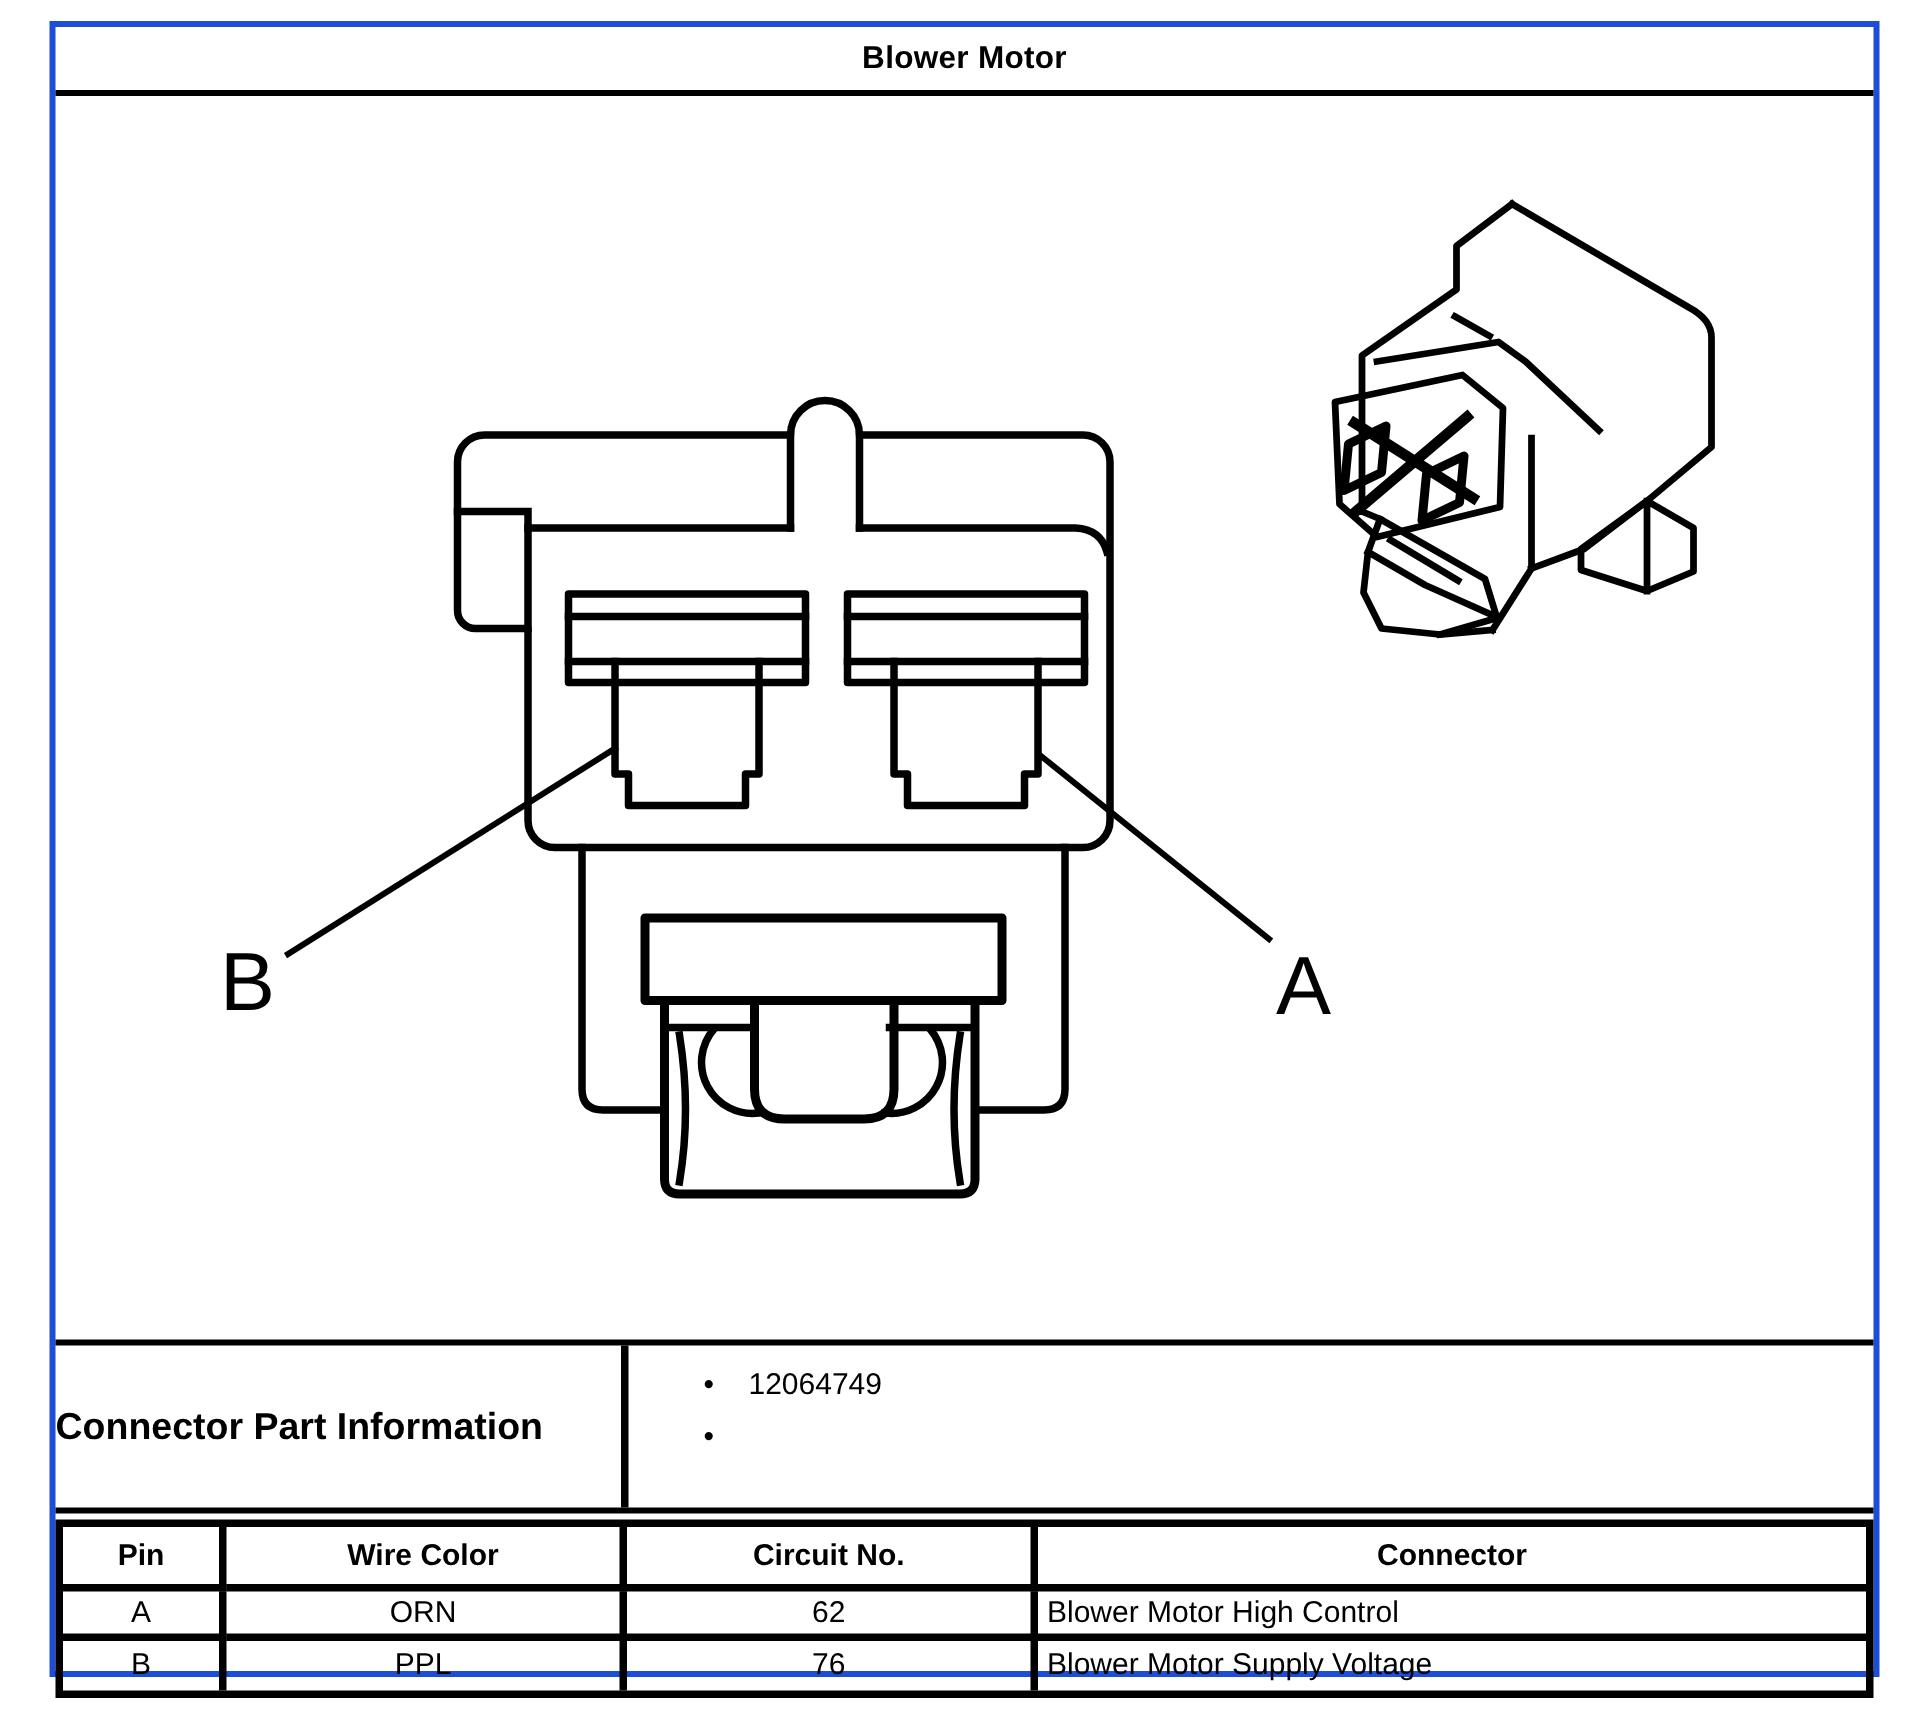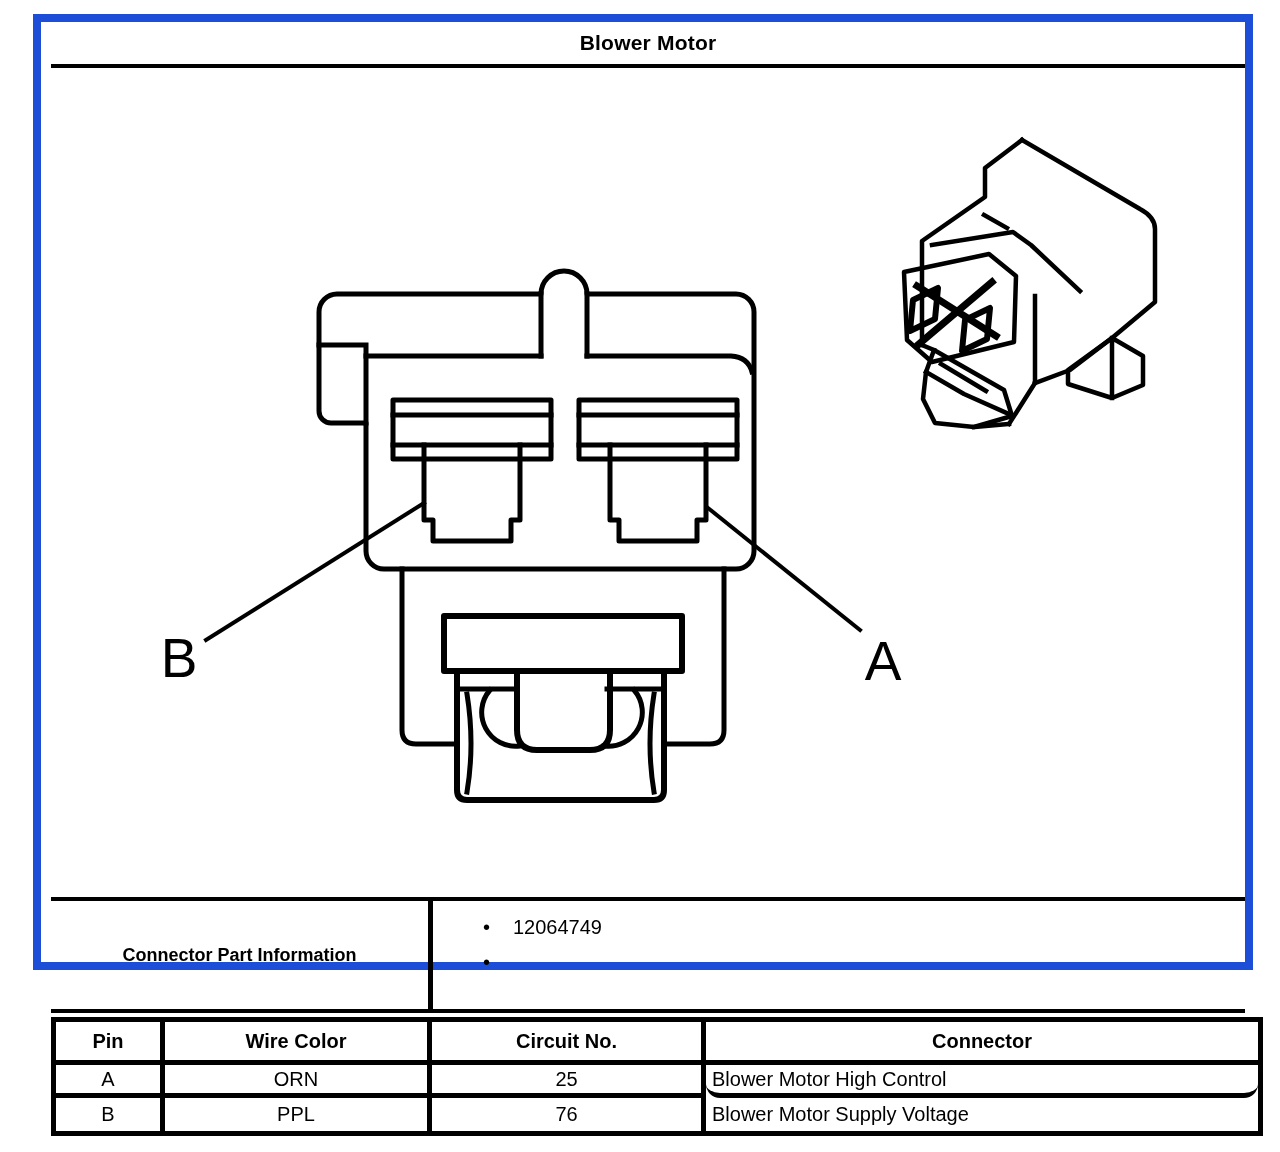--- a/index.html
+++ b/index.html
@@ -5,8 +5,8 @@
   html,body { margin:0; padding:0; background:#ffffff; }
   body { width:1280px; height:1152px; position:relative; font-family:"Liberation Sans", sans-serif; color:#000; }
   .page-frame {
-    position:absolute; left:33px; top:14px; width:1220px; height:956px;
-    border:8px solid #1d4ed8; box-sizing:border-box; background:#fff;padding-left:10px;
+    position:absolute; left:33px; top:14px; width:1220px; height:1104px;
+    border:4px solid #1d4ed8; box-sizing:border-box; background:#fff;
   }
   .title-bar {
     height:46px; border-bottom:4px solid #000; box-sizing:border-box;

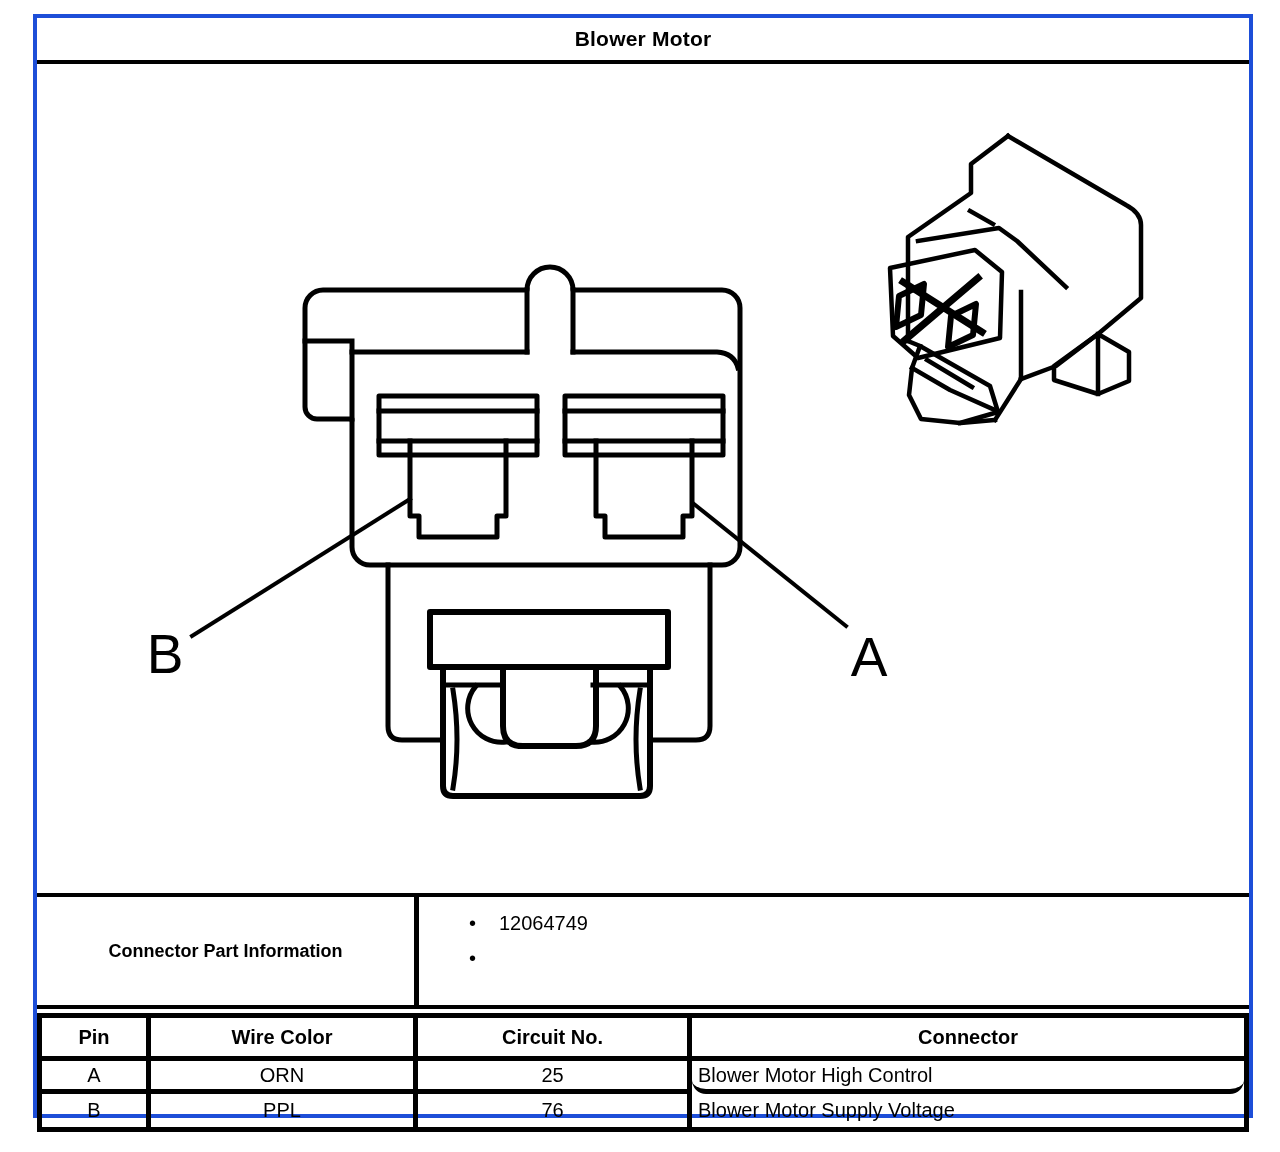--- a/index.html
+++ b/index.html
@@ -23,8 +23,8 @@
   }
   .part-info-left {
     width:382px; border-right:5px solid #000; box-sizing:border-box;
-    display:flex; align-items:center; justify-content:center;
-    font-size:18px; font-weight:bold;
+    display:flex; align-items:center; justify-content:flex-start;
+    font-size:25px; font-weight:bold;
   }
   .part-info-right { flex:1; padding-top:9px; font-size:20px; }
   .bullet-row { display:flex; line-height:35px; }

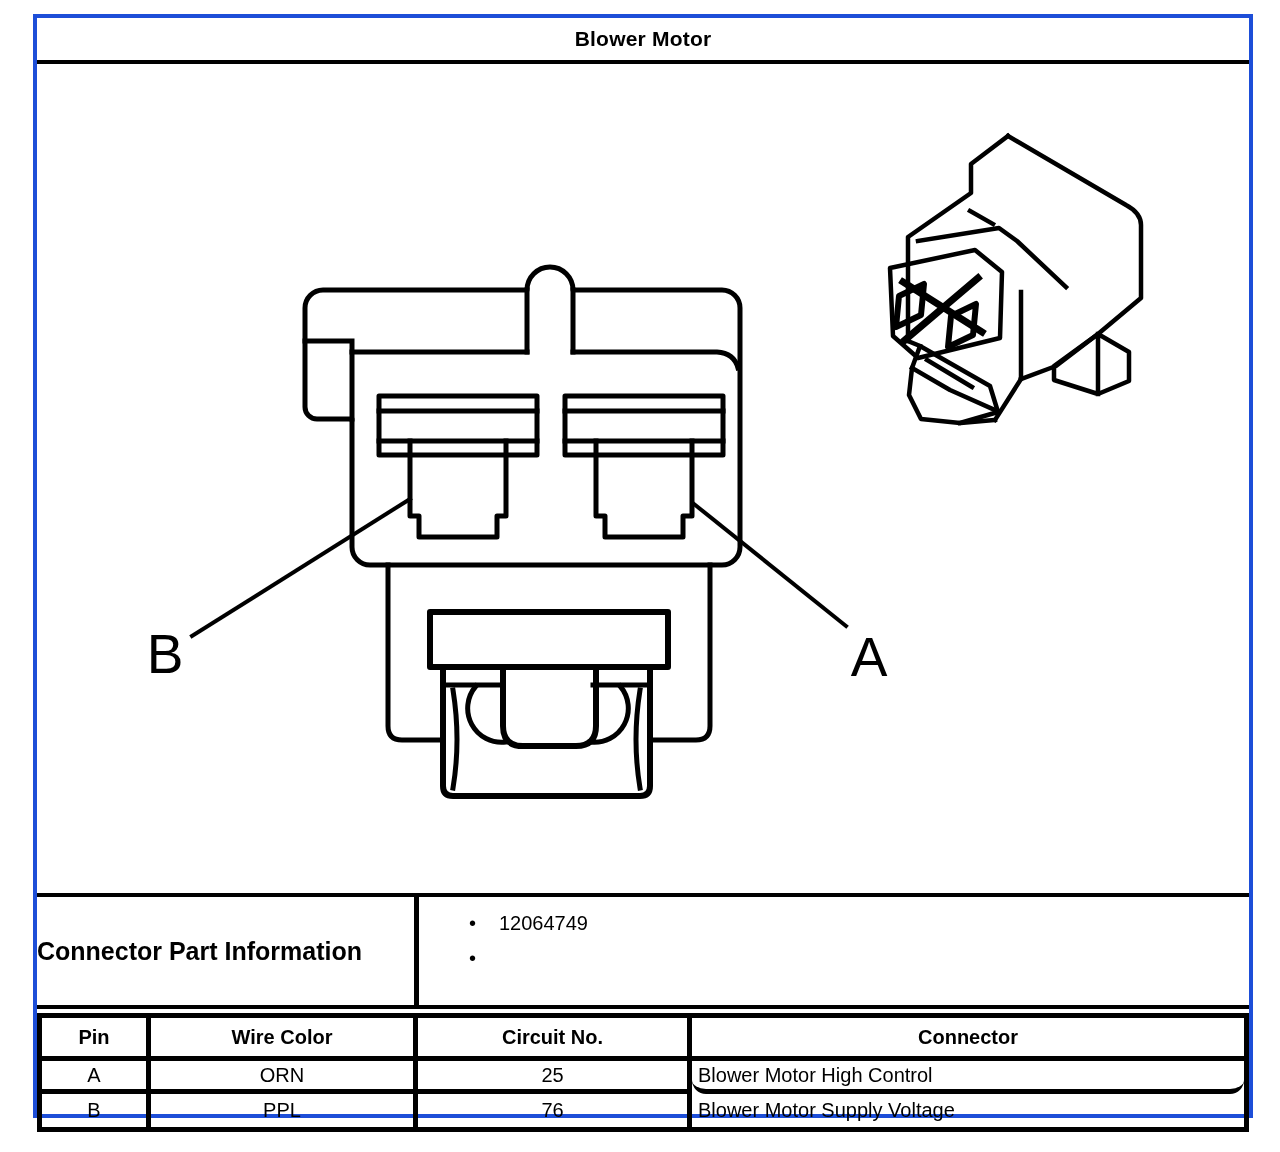--- a/index.html
+++ b/index.html
@@ -130,7 +130,7 @@
 
     <div class="cell">A</div>
     <div class="cell">ORN</div>
-    <div class="cell">25</div>
+    <div class="cell">62</div>
     <div class="cell fn last-col">Blower Motor High Control</div>
 
     <div class="cell last-row">B</div>

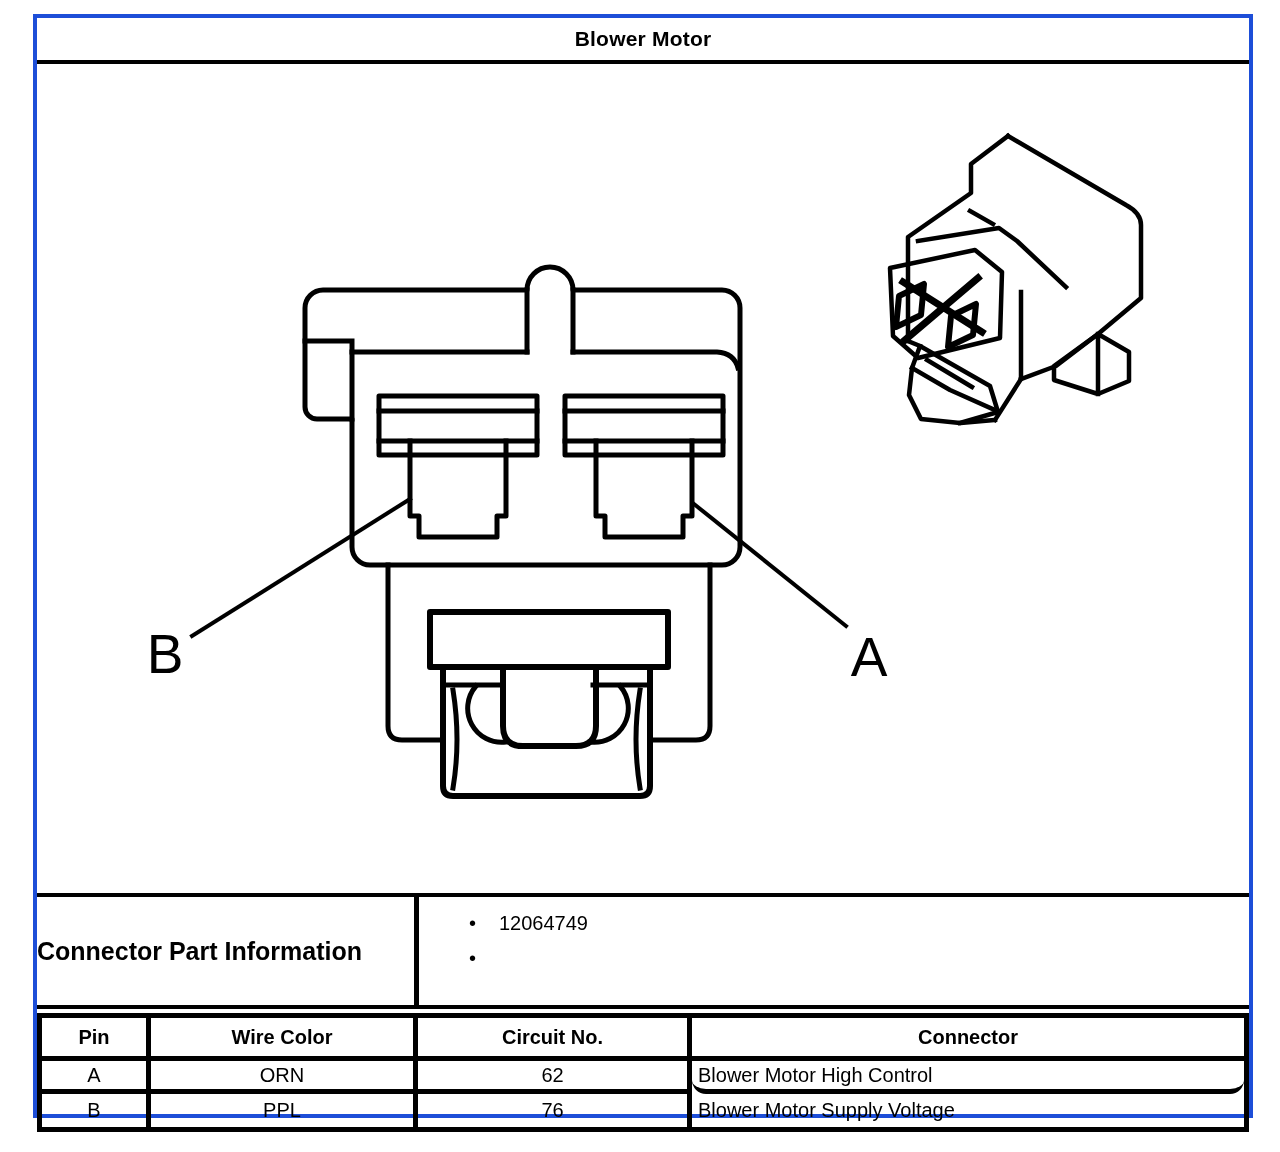--- a/index.html
+++ b/index.html
@@ -42,7 +42,7 @@
   .cell.hdr { font-weight:bold; height:43px; }
   .cell.last-col { border-right:none; }
   .cell.last-row { border-bottom:none; }
-  .cell.fn { justify-content:flex-start; padding-left:6px;border-radius:14px; }
+  .cell.fn { justify-content:flex-start; padding-left:6px; }
 </style>
 </head>
 <body>

